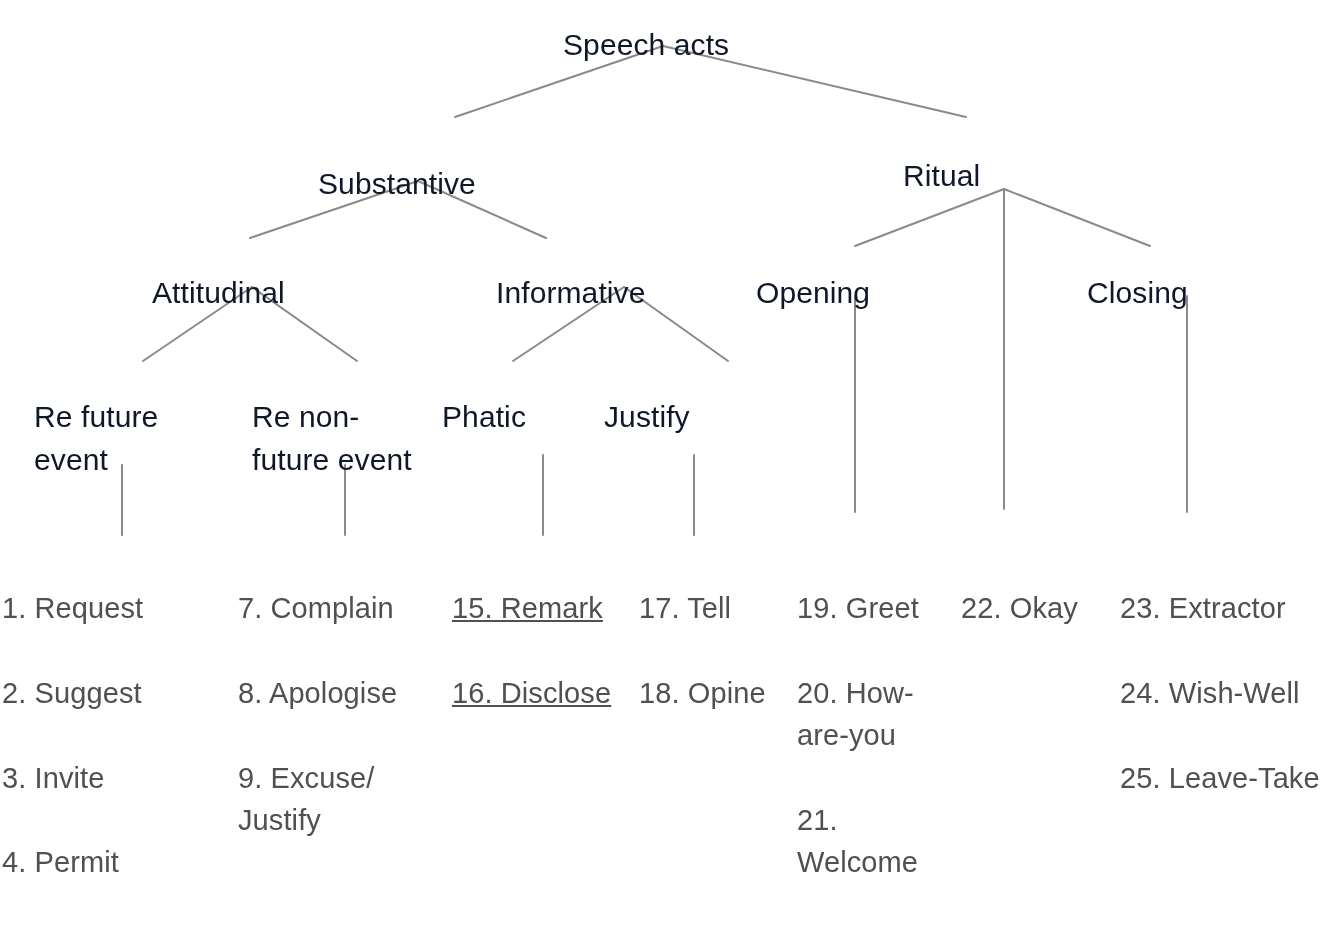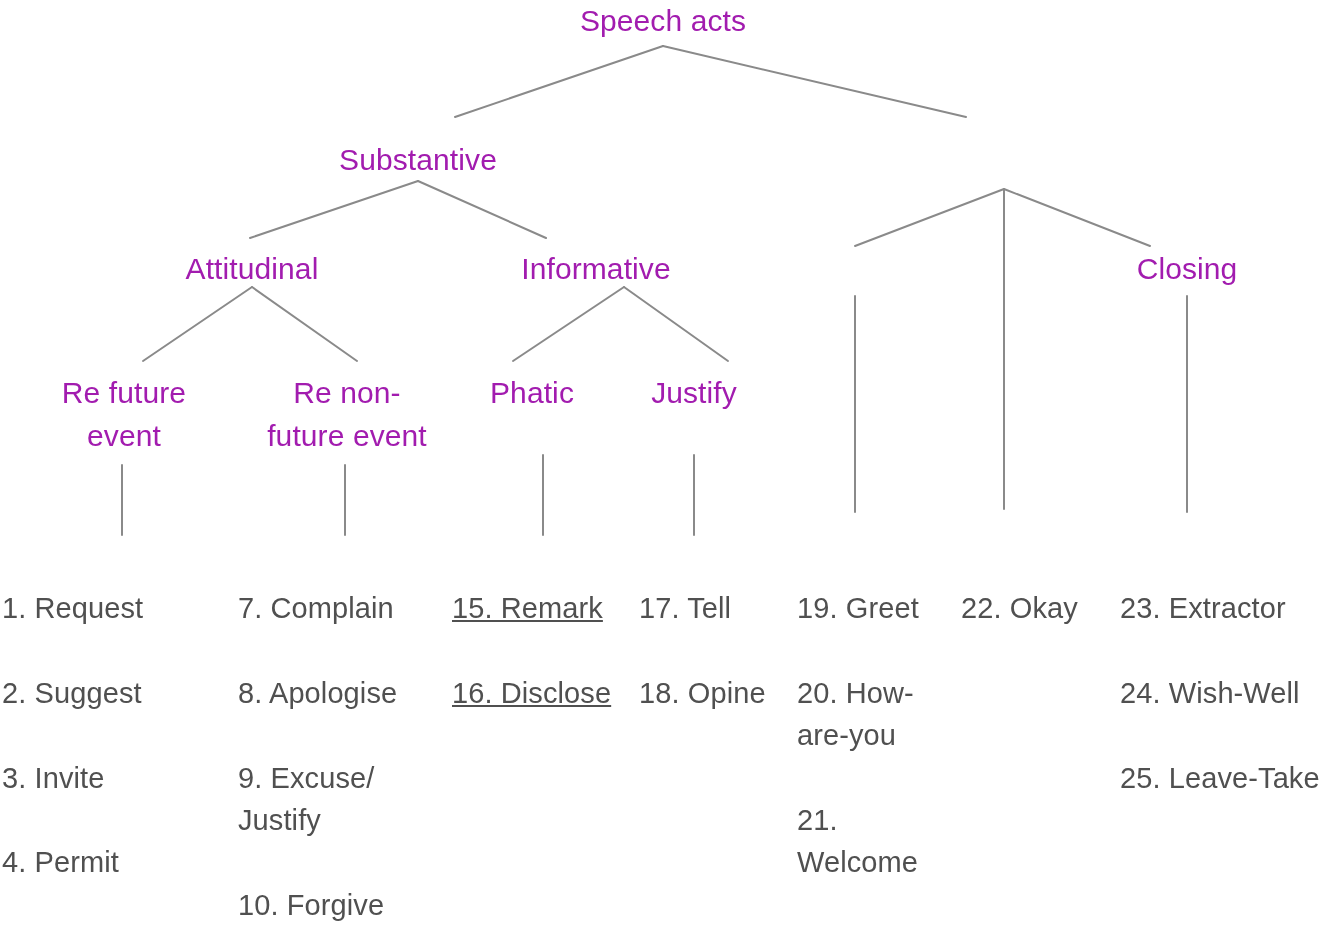--- a/index.html
+++ b/index.html
@@ -32,12 +32,12 @@
   }
   .node {
     position: absolute;
-    text-align: center;
     font-size: 30px;
     line-height: 1.42;
-    color: #a21caf;
+    color: #0f172a;
     white-space: pre-line;
     letter-spacing: 0.1px;
+    margin-top: 24px;
   }
   .leaf-col {
     position: absolute;

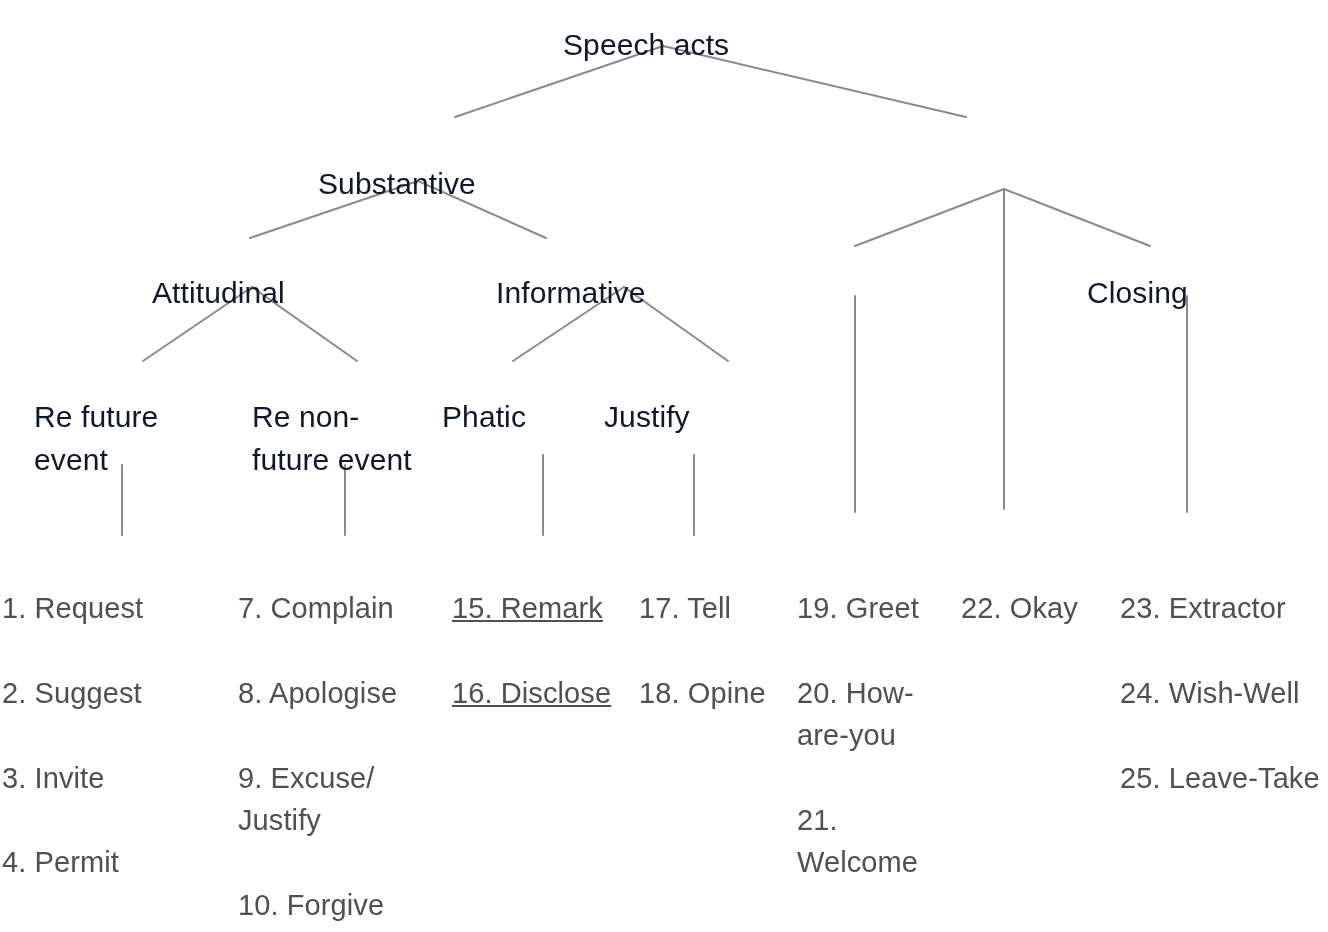--- a/index.html
+++ b/index.html
@@ -106,6 +106,7 @@
 
   <div class="node" id="n-root">Speech acts</div>
   <div class="node" id="n-subst">Substantive</div>
+  <div class="node" id="n-ritual">Ritual</div>
   <div class="node" id="n-attitud">Attitudinal</div>
   <div class="node" id="n-inform">Informative</div>
   <div class="node" id="n-closing">Closing</div>

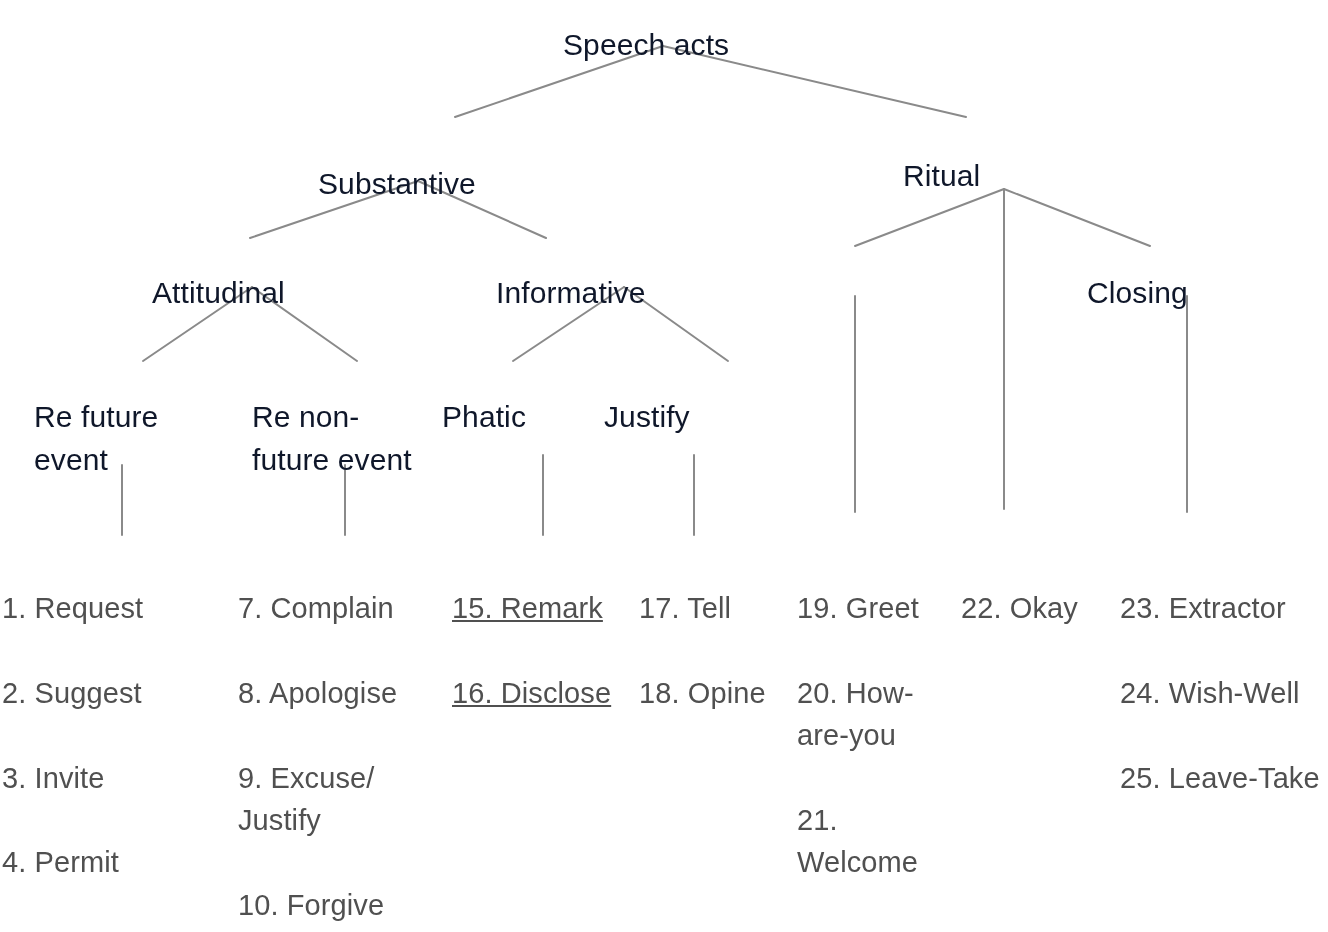--- a/index.html
+++ b/index.html
@@ -109,6 +109,7 @@
   <div class="node" id="n-ritual">Ritual</div>
   <div class="node" id="n-attitud">Attitudinal</div>
   <div class="node" id="n-inform">Informative</div>
+  <div class="node" id="n-opening">Opening</div>
   <div class="node" id="n-closing">Closing</div>
   <div class="node" id="n-refut">Re future
 event</div>

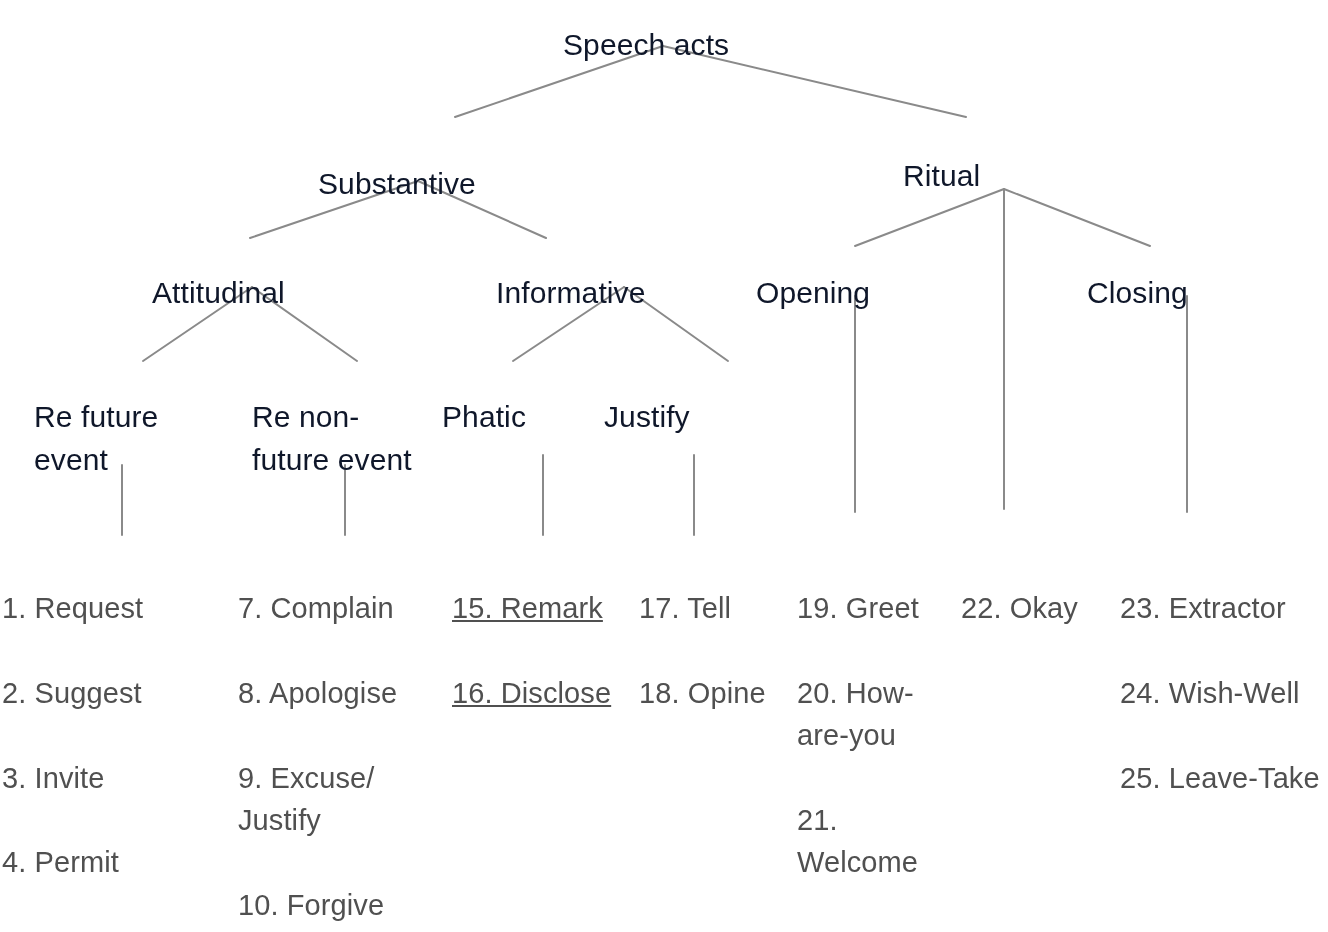--- a/index.html
+++ b/index.html
@@ -133,7 +133,6 @@
     <span class="leaf-item">8. Apologise</span>
     <span class="leaf-item">9. Excuse/
 Justify</span>
-    <span class="leaf-item">10. Forgive</span>
     
     
     

